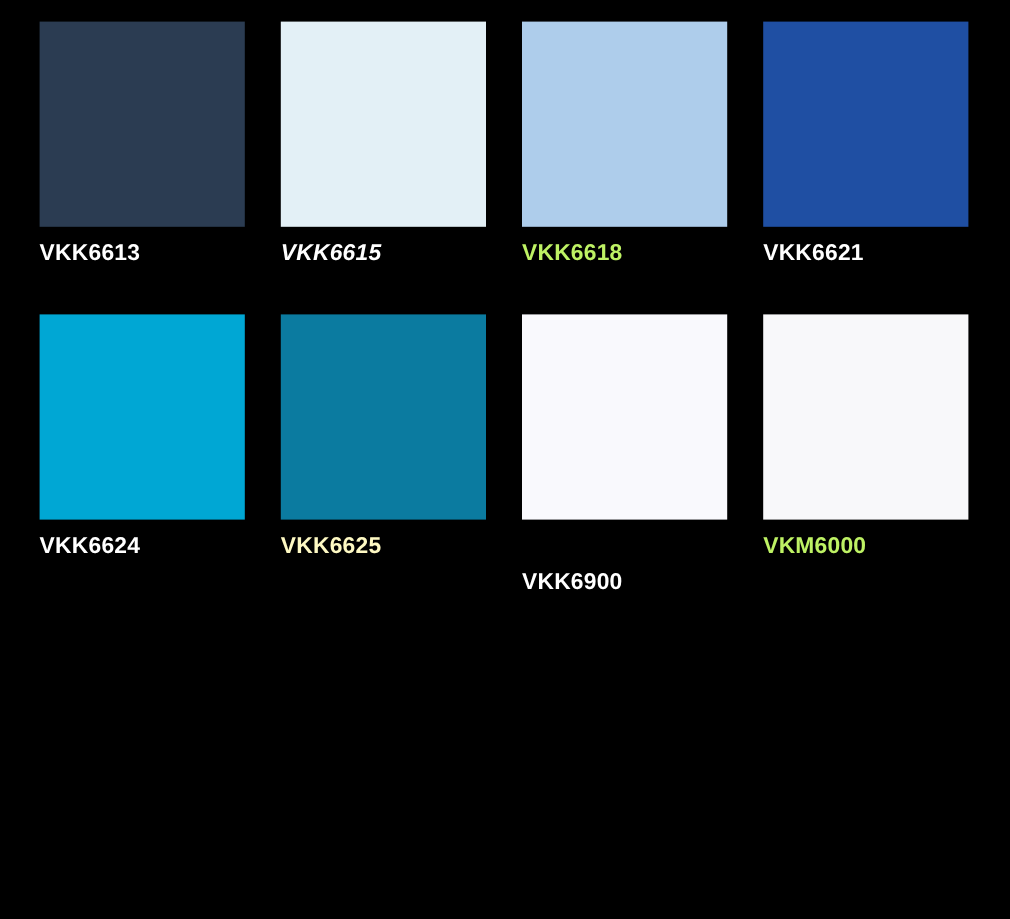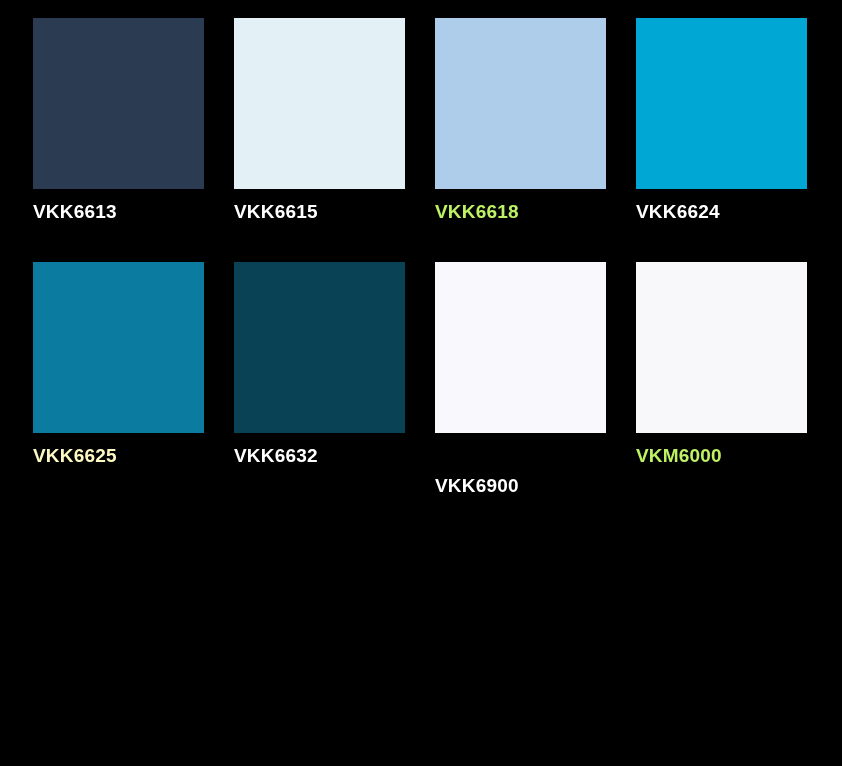--- a/index.html
+++ b/index.html
@@ -71,7 +71,7 @@
 
   <div class="swatch-cell">
     <span class="swatch-chip" style="background-color: rgb(227, 240, 246);"></span>
-    <span class="swatch-label" style="color: rgb(255, 255, 255);">VKK6615</span>
+    <span class="swatch-label" style="color: rgb(255, 255, 255); font-style: italic;">VKK6615</span>
   </div>
 
   <div class="swatch-cell">

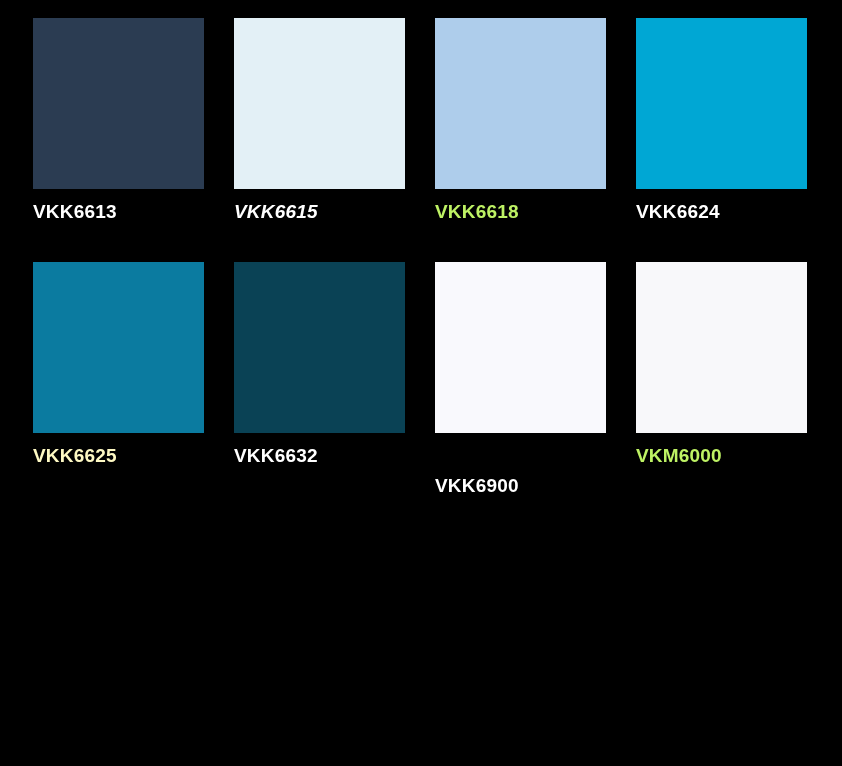--- a/index.html
+++ b/index.html
@@ -79,6 +79,10 @@
     <span class="swatch-label" style="color: #bef264;">VKK6618</span>
   </div>
 
+  <div class="swatch-cell">
+    <span class="swatch-chip" style="background-color: rgb(31, 79, 163);"></span>
+    <span class="swatch-label" style="color: rgb(255, 255, 255);">VKK6621</span>
+  </div>
 
   <div class="swatch-cell">
     <span class="swatch-chip" style="background-color: rgb(0, 167, 212);"></span>

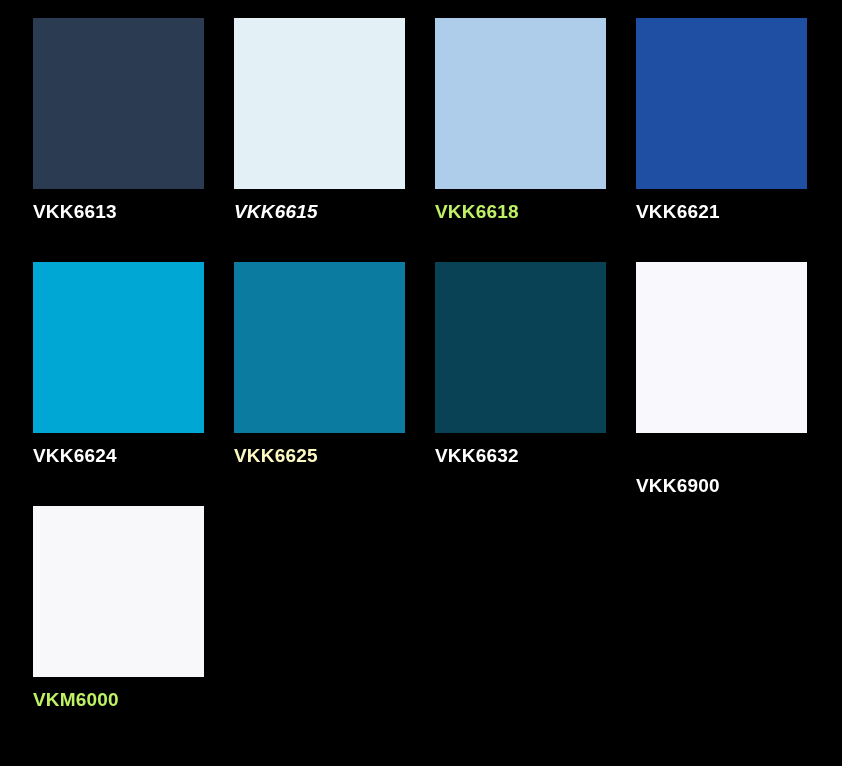--- a/index.html
+++ b/index.html
@@ -94,10 +94,6 @@
     <span class="swatch-label" style="color: #fef9c3;">VKK6625</span>
   </div>
 
-  <div class="swatch-cell">
-    <span class="swatch-chip" style="background-color: rgb(10, 66, 85);"></span>
-    <span class="swatch-label" style="color: rgb(255, 255, 255);">VKK6632</span>
-  </div>
 
 
   <div class="swatch-cell">

